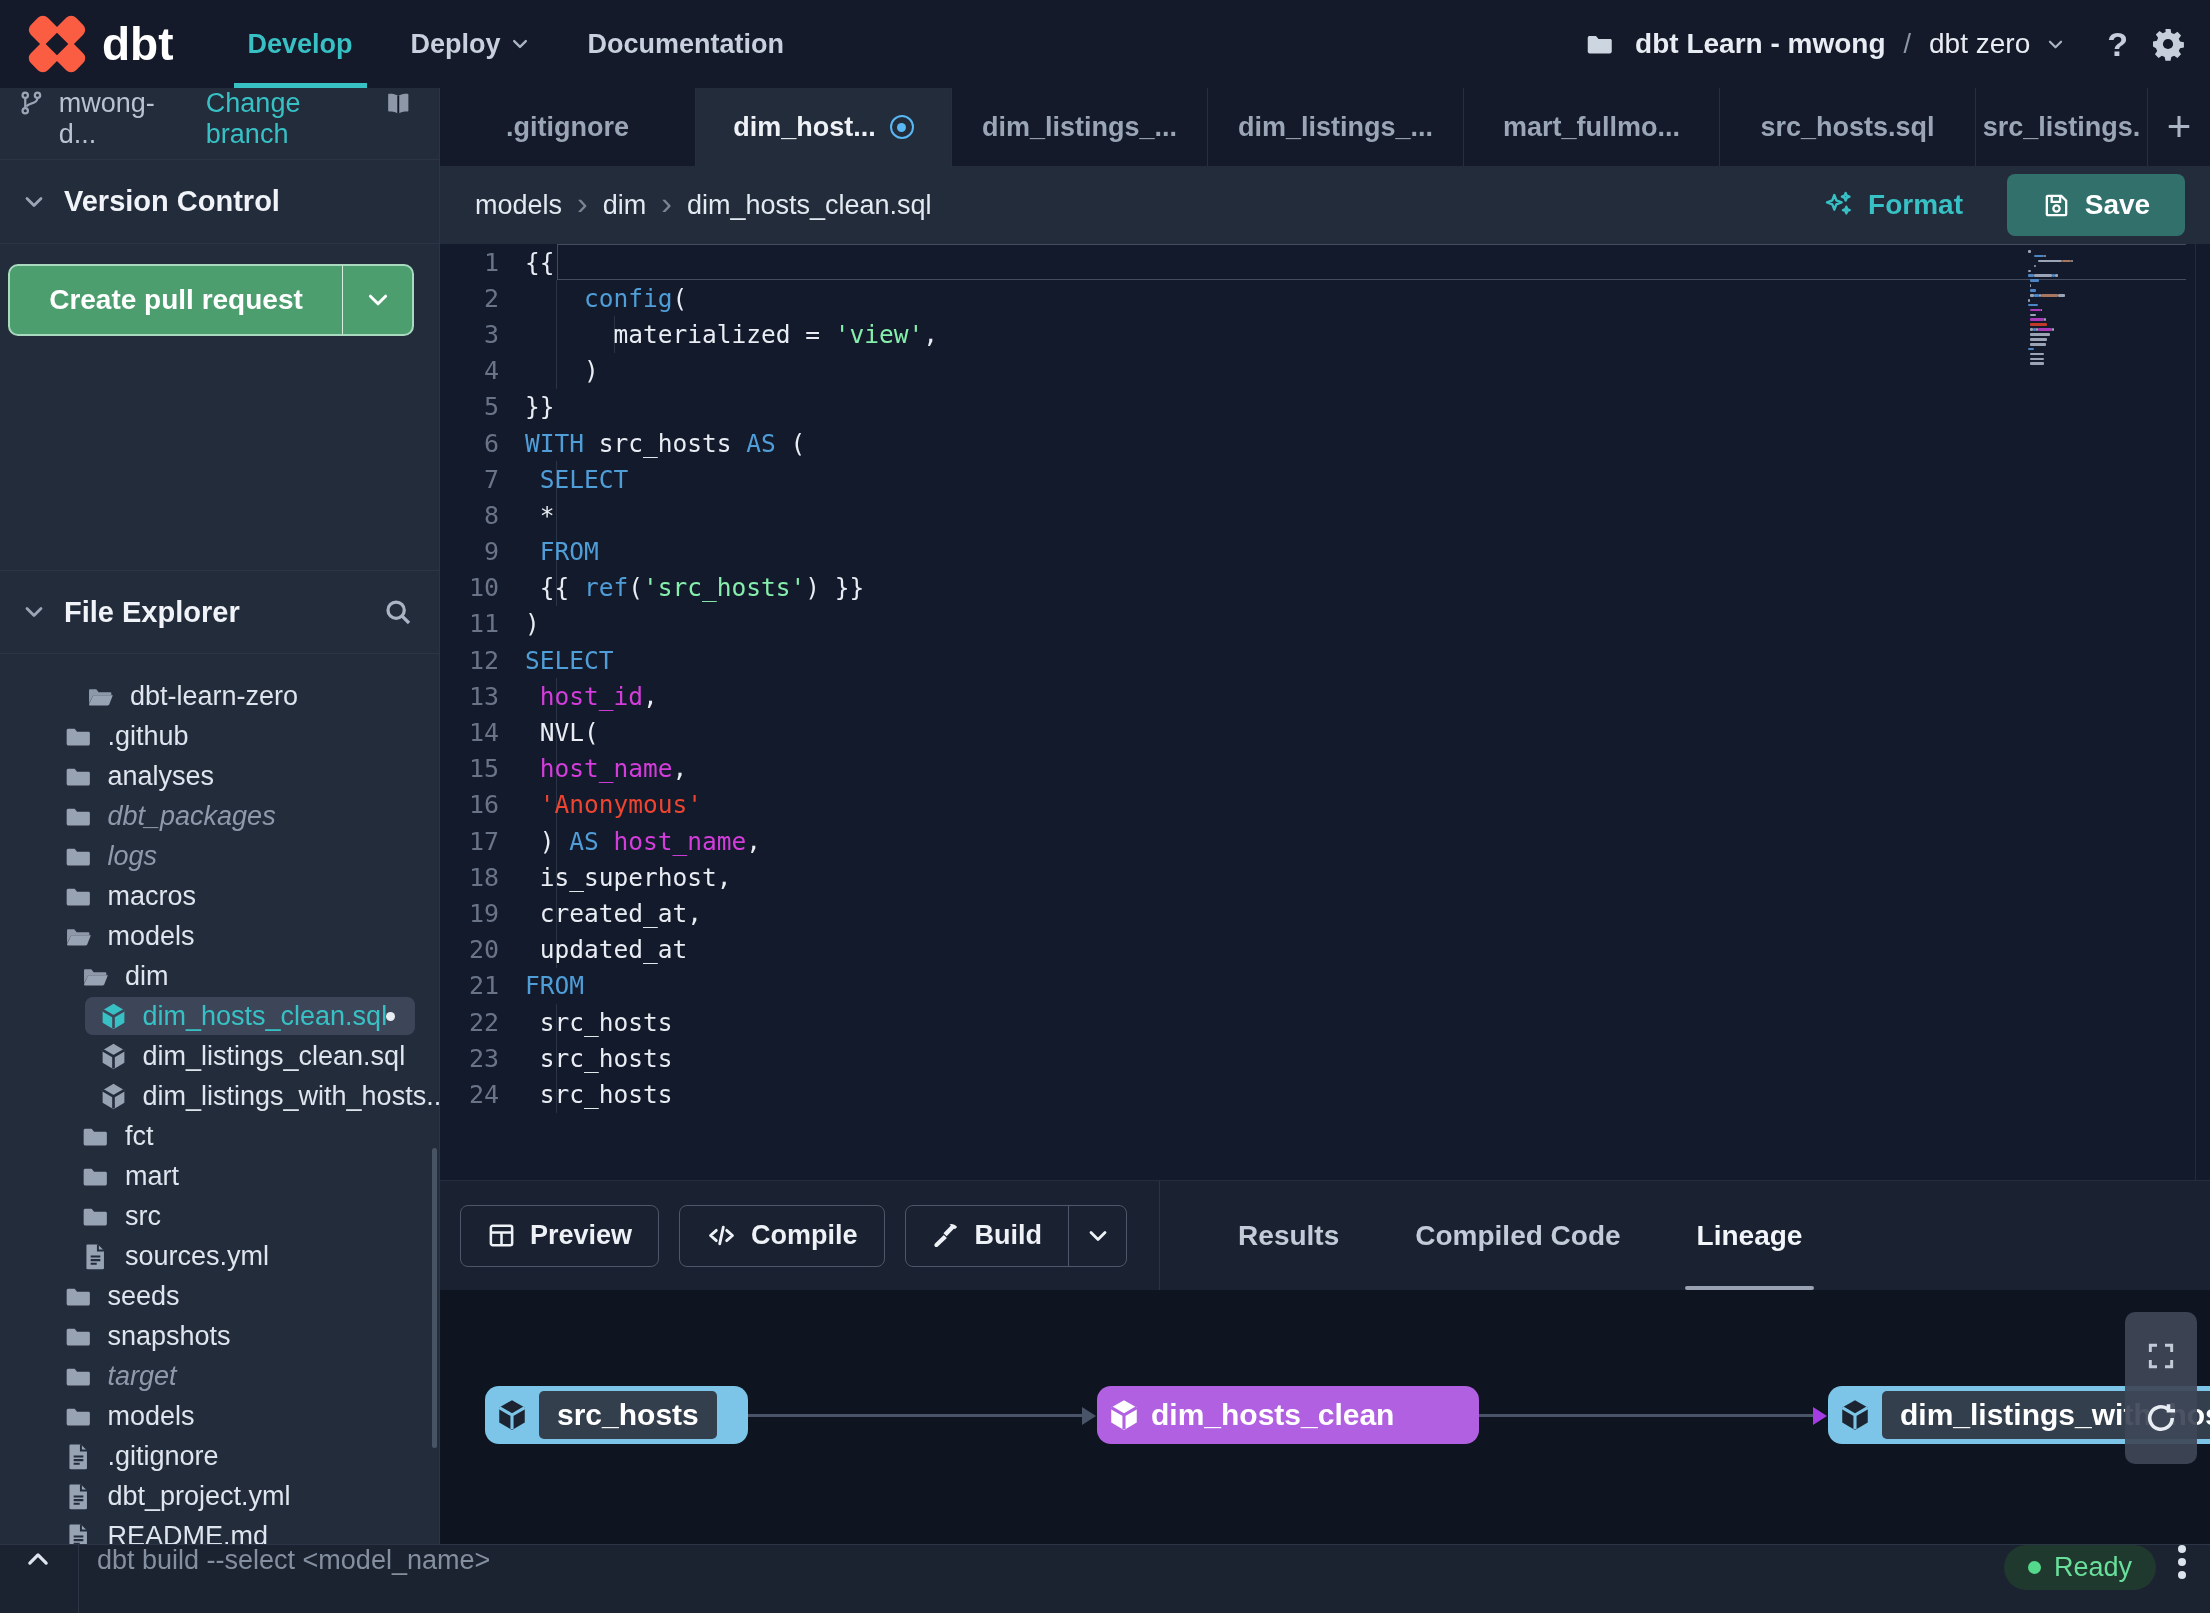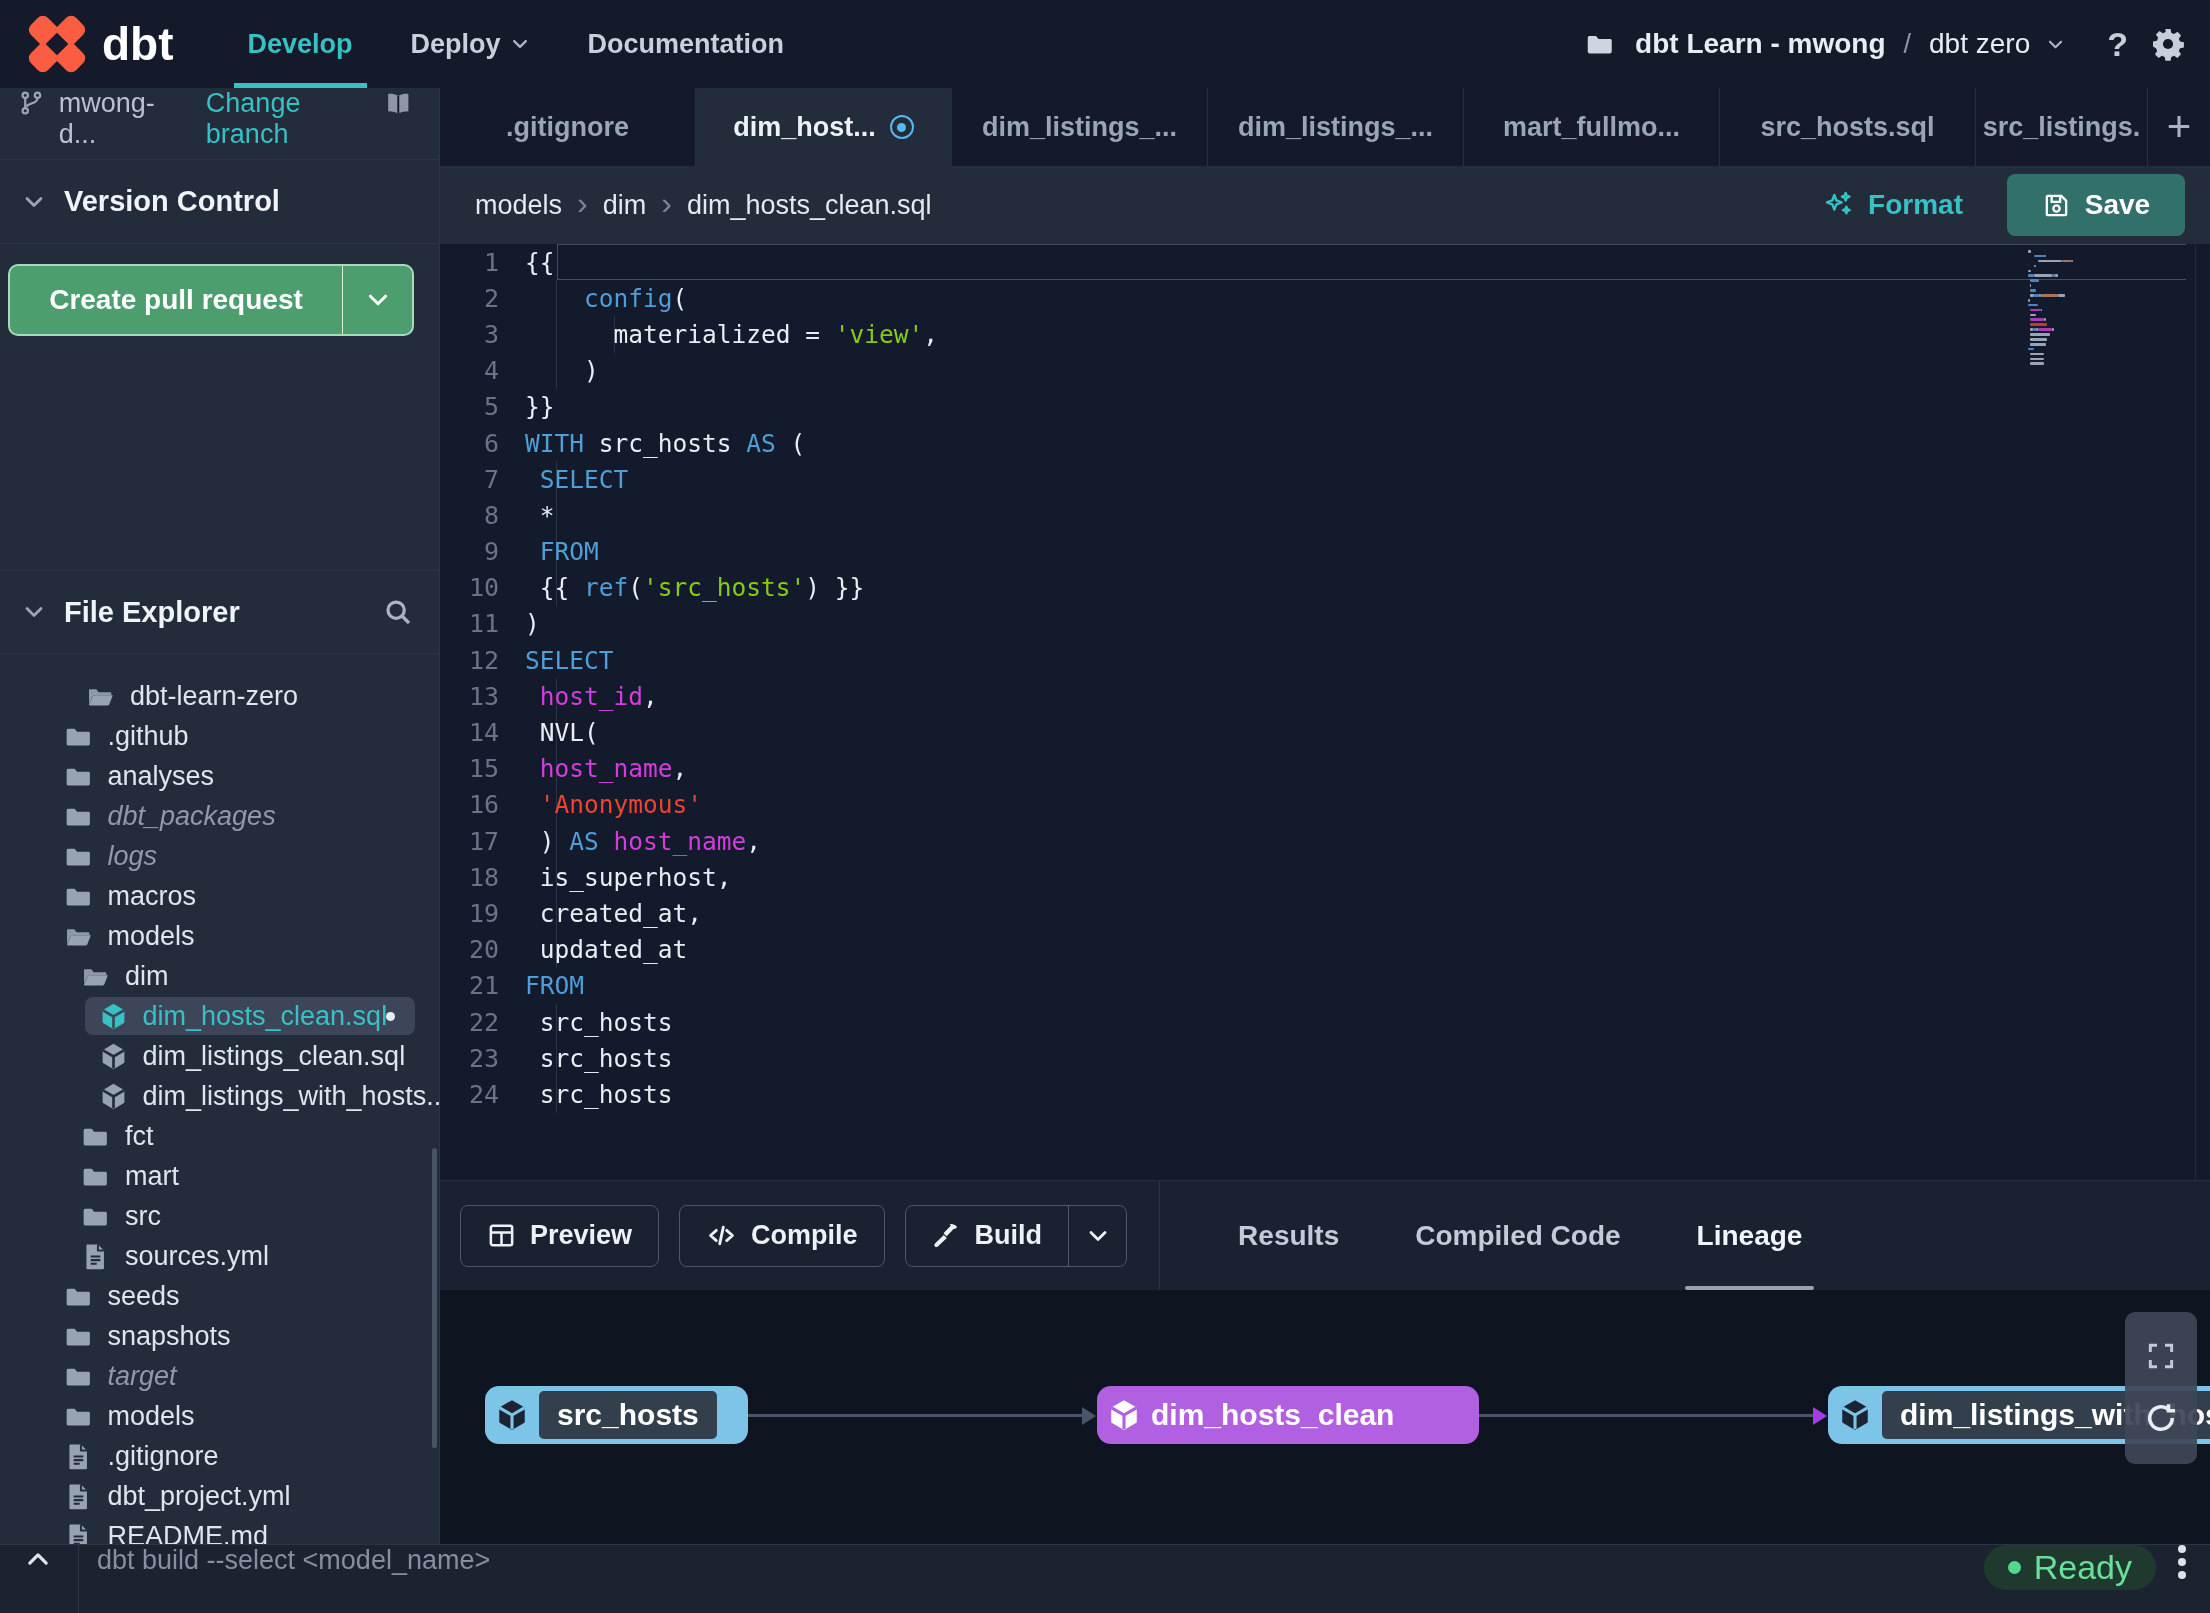--- a/index.html
+++ b/index.html
@@ -83,7 +83,7 @@
   .code-line .lc{white-space:pre;font-size:24.5px;position:relative;z-index:1}
   .code-line .guide{position:absolute;top:0;bottom:0;width:1px;background:#2b3445}
   .code-line.active::before{content:"";position:absolute;left:117px;right:24px;top:0;bottom:0;border-top:1px solid #434d5e;border-bottom:1px solid #434d5e;border-left:1px solid #434d5e}
-  .tok-p{color:#e9edf3}.tok-k{color:#4f9ed8}.tok-s{color:#84cc16}.tok-r{color:#ee4430}.tok-f{color:#d43ddc}
+  .tok-p{color:#e9edf3}.tok-k{color:#4f9ed8}.tok-s{color:#86efac}.tok-r{color:#ee4430}.tok-f{color:#d43ddc}
   .minimap{position:absolute;top:6px;right:116px;width:66px}
   .mm-row{height:2.6px;margin-bottom:2.3px;display:flex}
   .mm-row i{height:100%;border-radius:1px;flex:none}

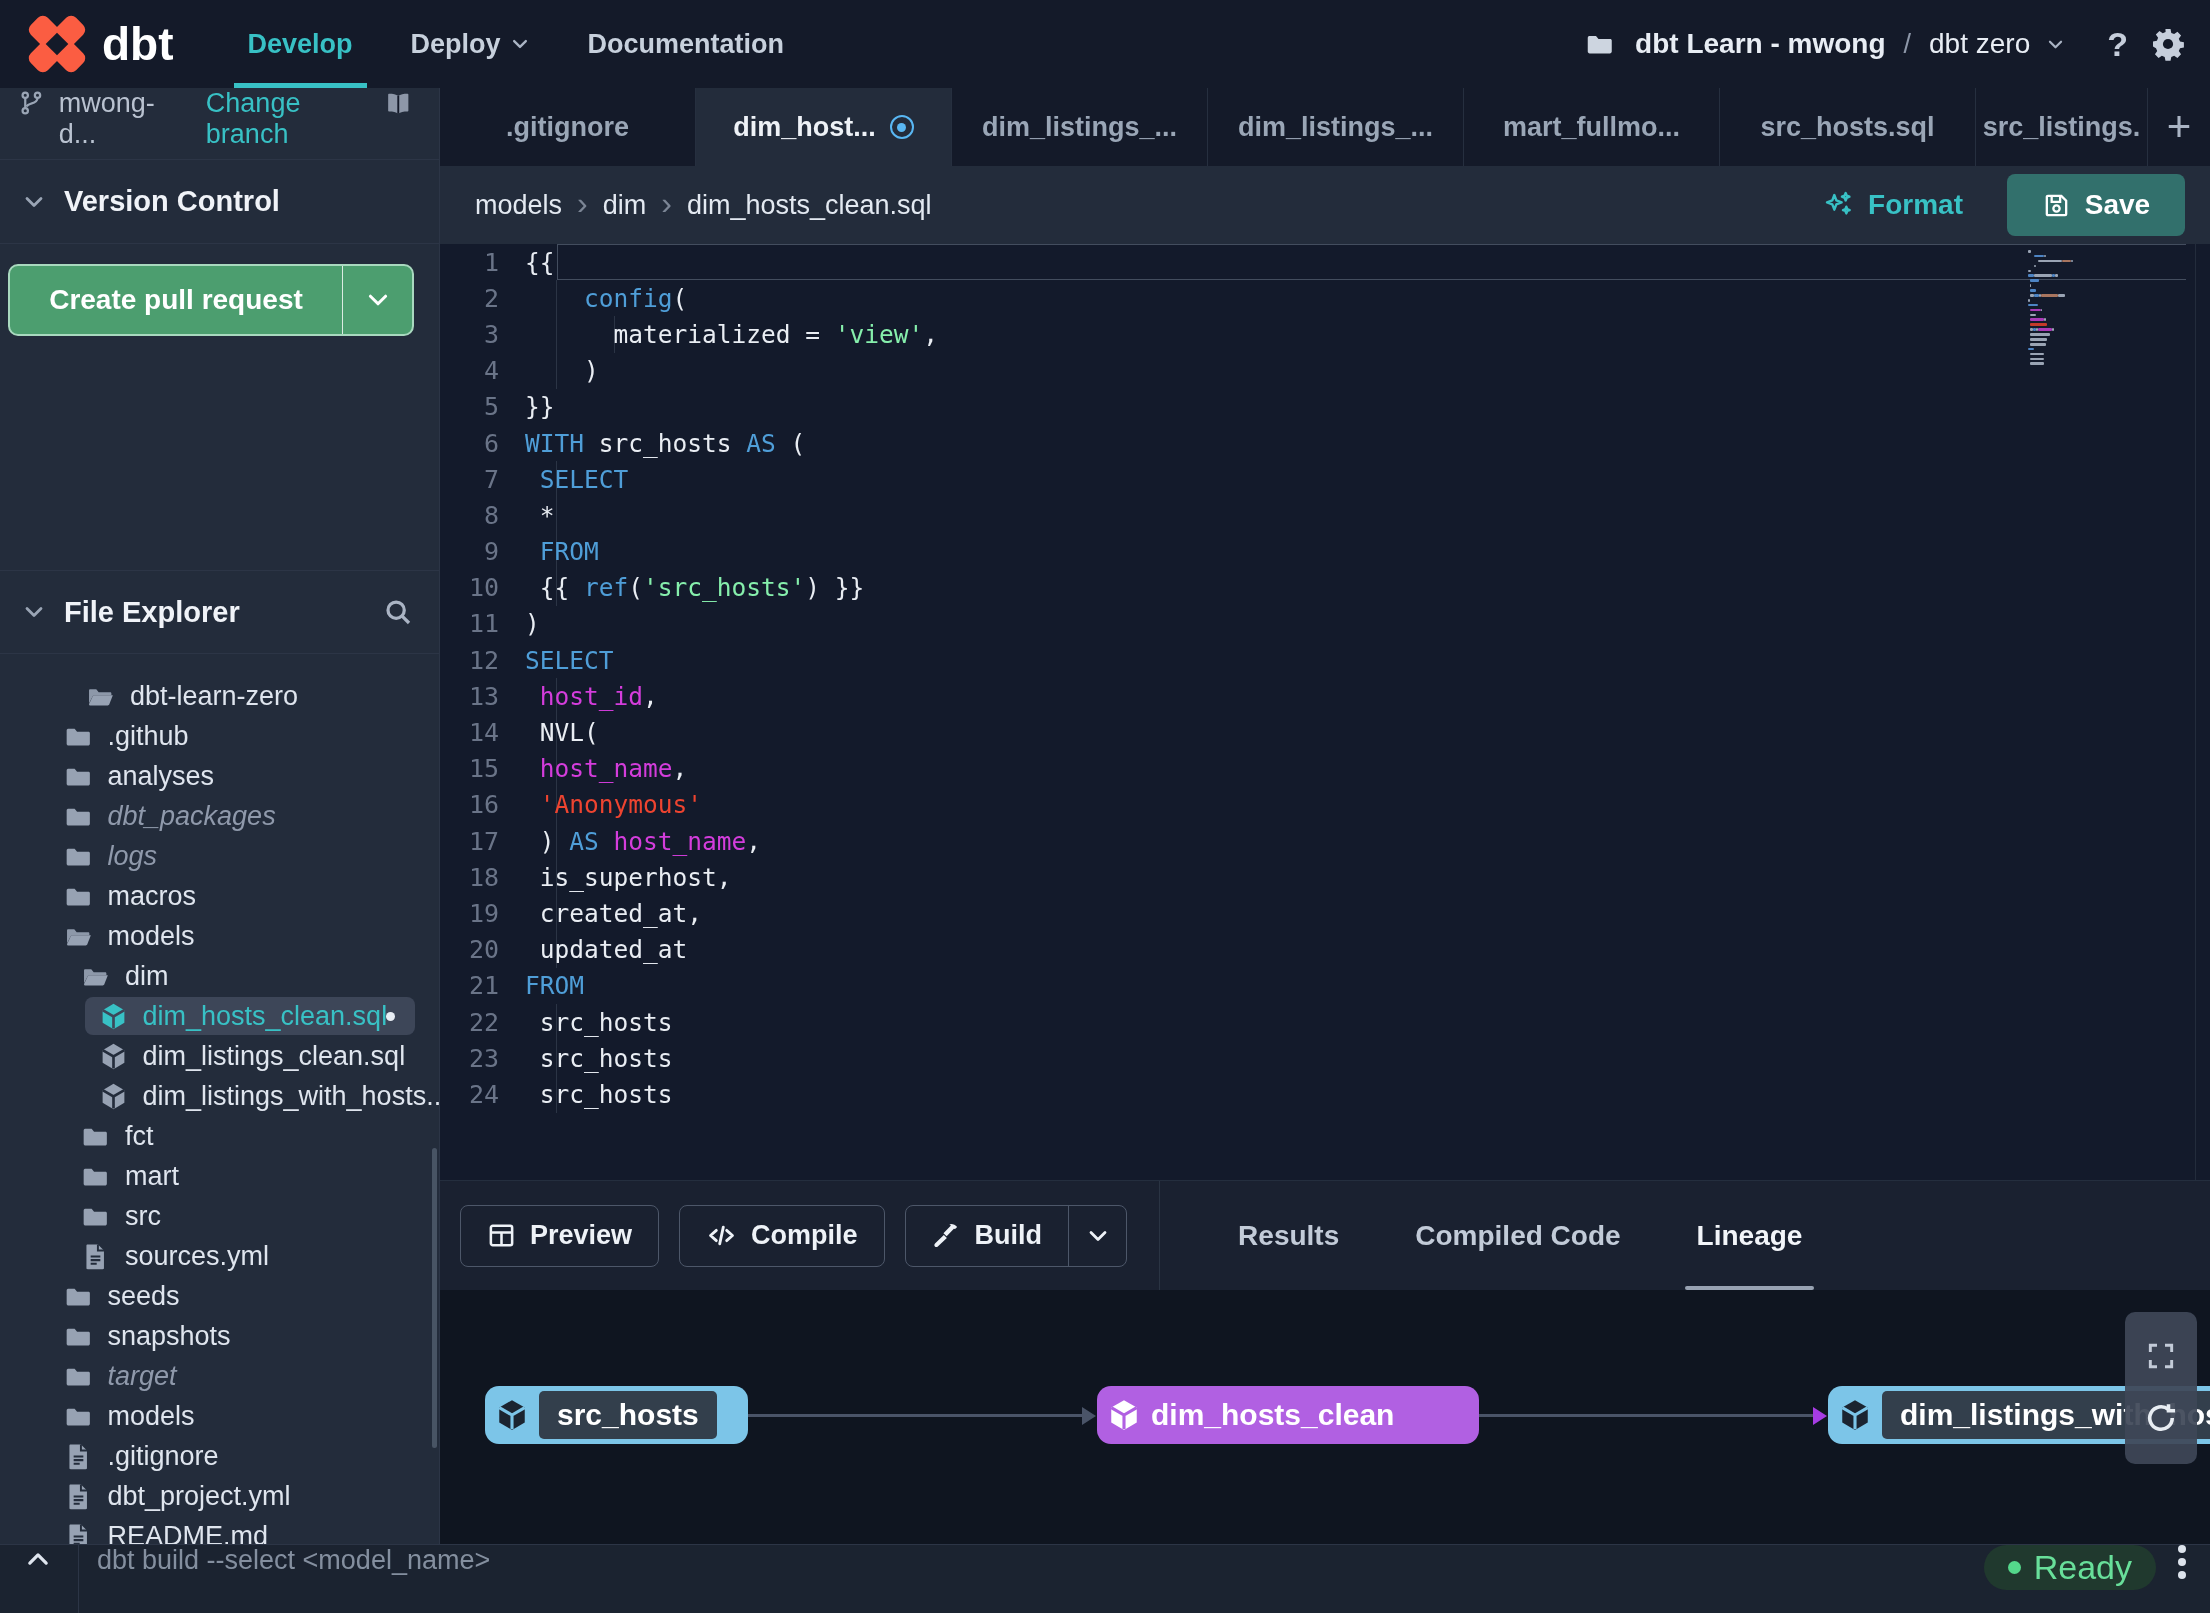--- a/index.html
+++ b/index.html
@@ -131,7 +131,7 @@
   .cmd-input::placeholder{color:#848f9f}
   .ready{height:45px;padding:0 24px;border-radius:23px;background:#20392e;display:flex;align-items:center;gap:13px;margin-right:22px}
   .ready .dot{width:13px;height:13px;border-radius:50%;background:#54d88b}
-  .ready .rtxt{font-size:34px;color:#68df9a}
+  .ready .rtxt{font-size:27px;color:#68df9a}
   .kebab{display:flex;flex-direction:column;gap:5px;margin-right:24px;background:none;border:none;cursor:pointer}
   .kebab i{width:8px;height:8px;border-radius:50%;background:#dde3ec}
 </style>

